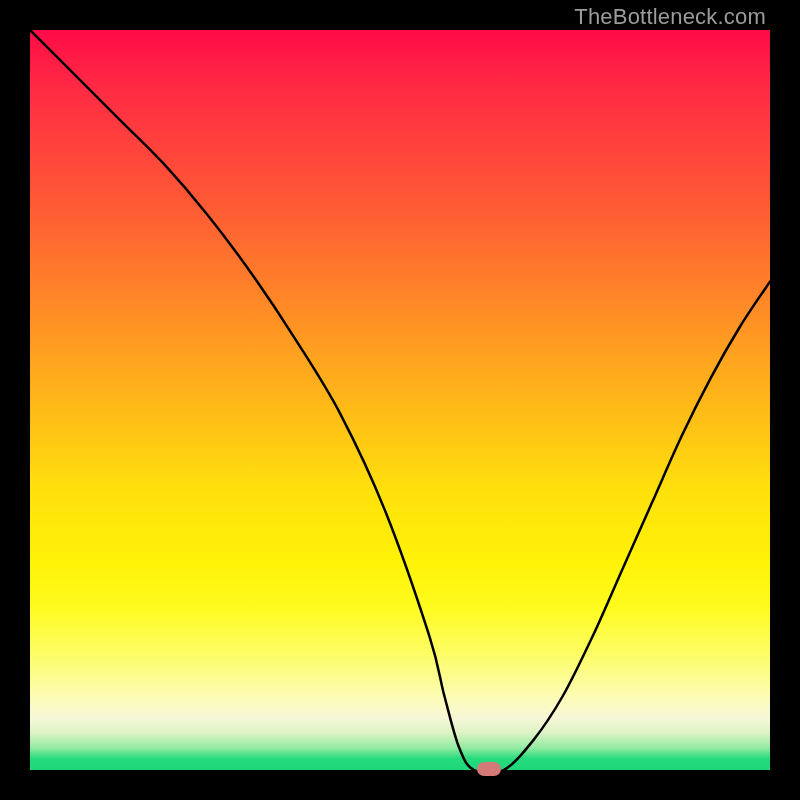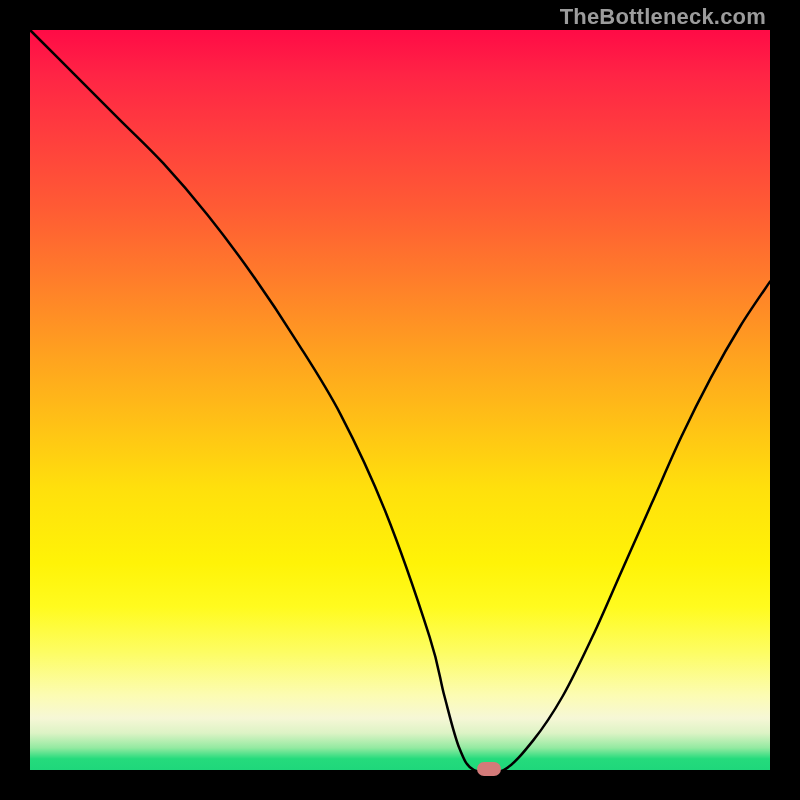--- a/index.html
+++ b/index.html
@@ -50,7 +50,7 @@
     right: 34px;
     color: #9c9c9c;
     font-size: 22px;
-    font-weight: 700;
+    font-weight: 400;
     letter-spacing: 0.2px;
     user-select: none;
   }

